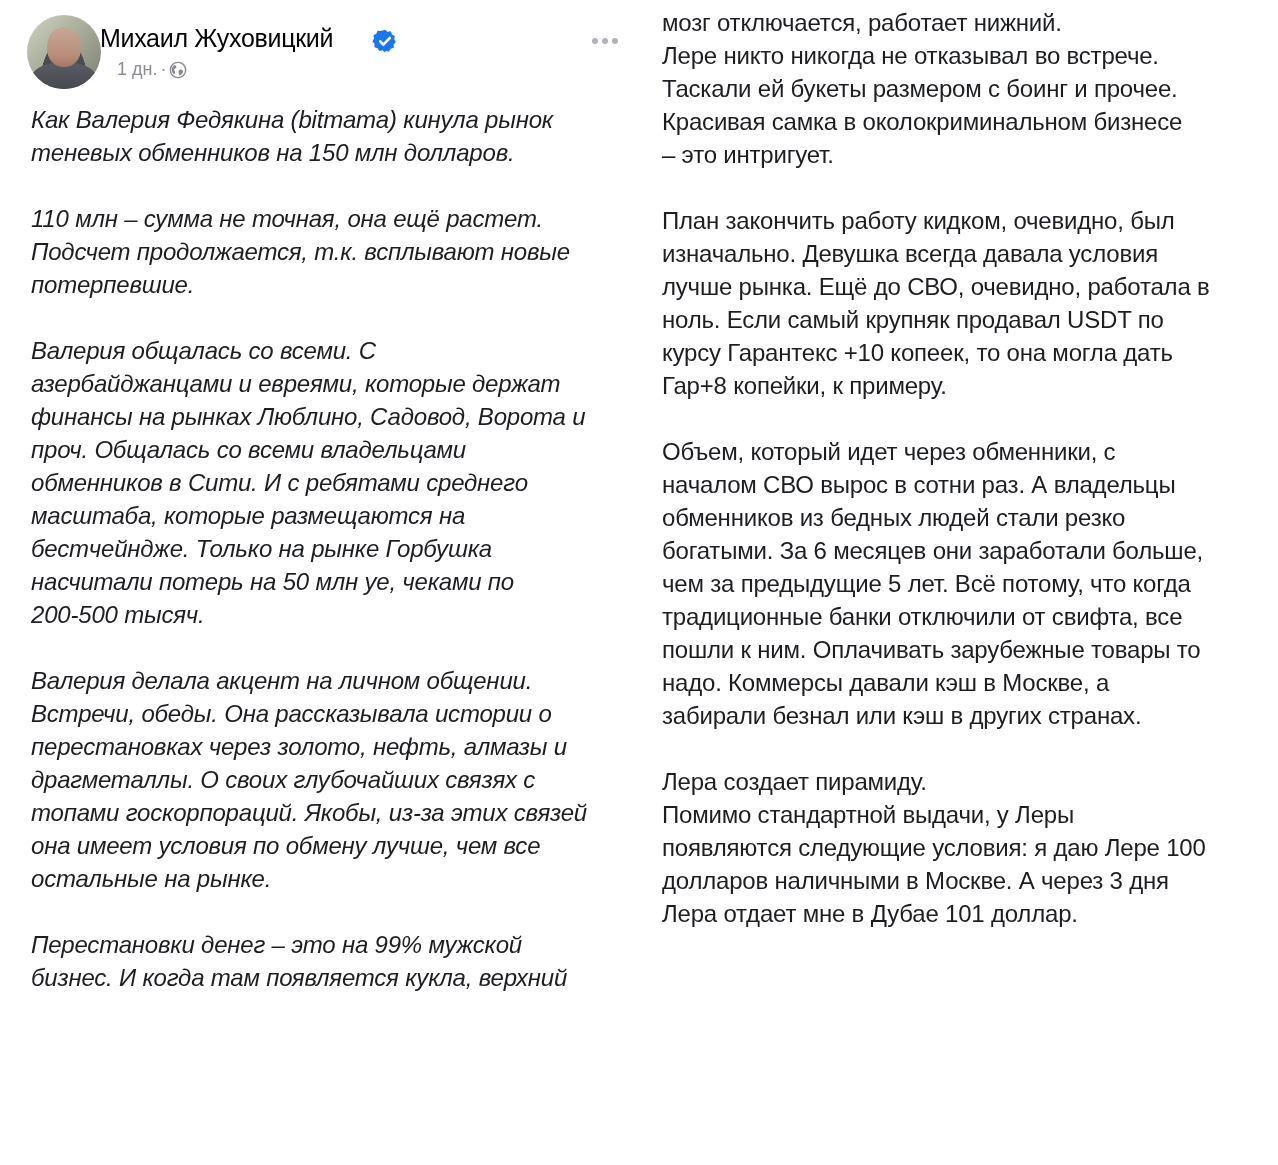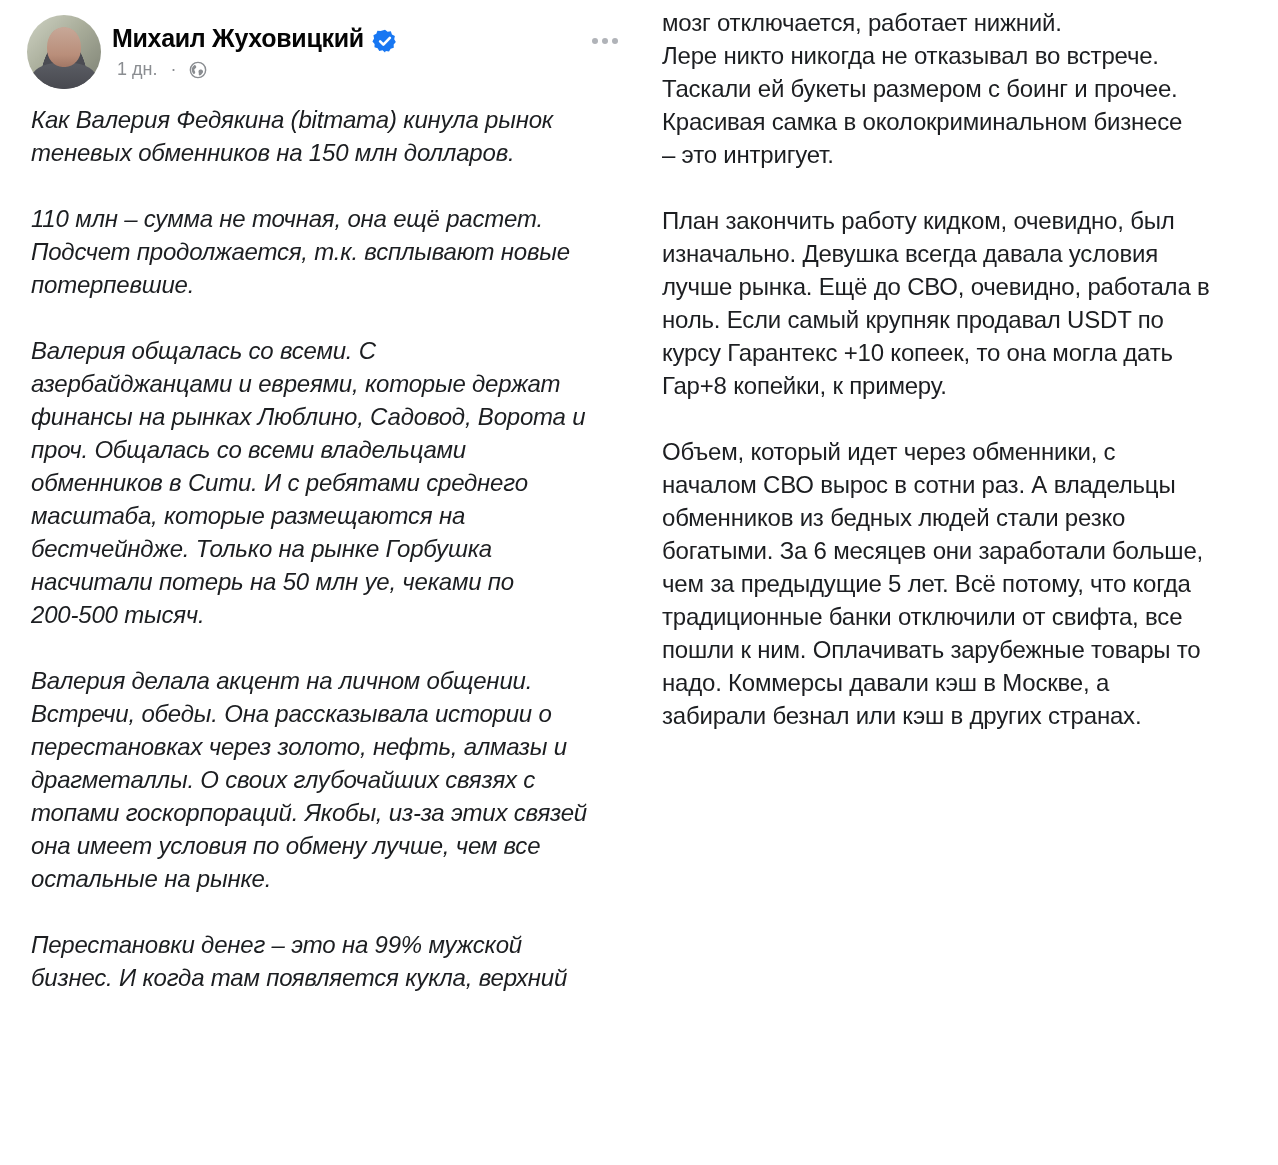--- a/index.html
+++ b/index.html
@@ -31,8 +31,8 @@
     background: linear-gradient(180deg, #5a5c63, #3e3f45);
   }
   .author-name {
-    position: absolute; left: 112px; top: 24px;
-    font-size: 25px; font-weight: bold; color: #050505; letter-spacing: -0.3px;
+    position: absolute; left: 100px; top: 24px;
+    font-size: 25px; font-weight: normal; color: #050505; letter-spacing: -0.3px;
   }
   .verified-icon {
     position: absolute; left: 372px; top: 28px; width: 26px; height: 26px;

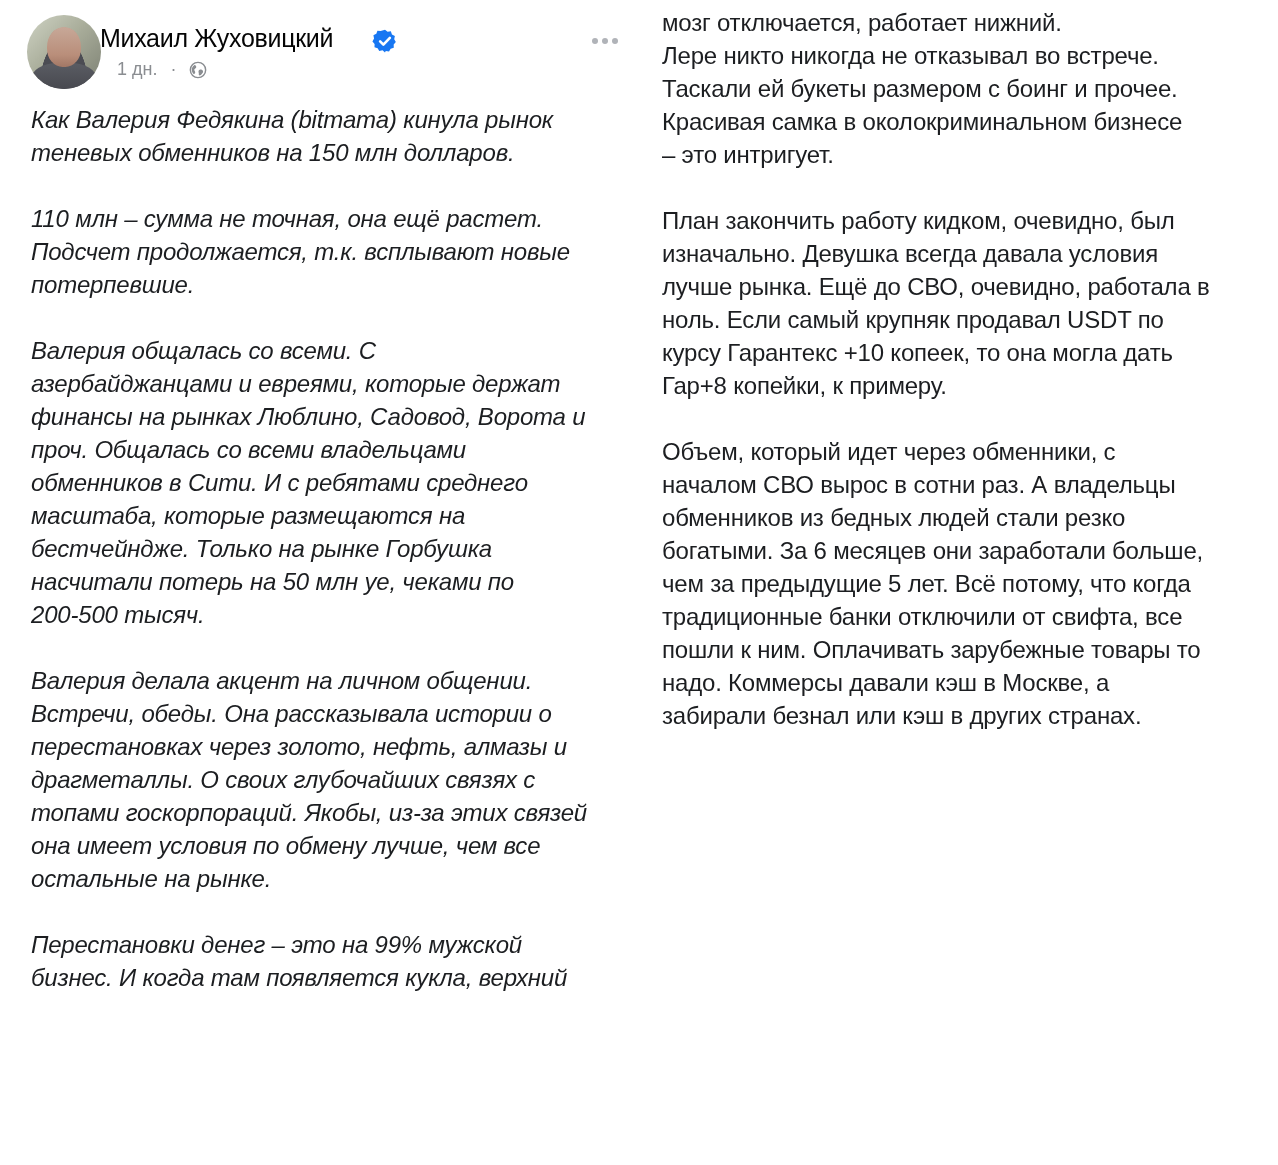--- a/index.html
+++ b/index.html
@@ -39,7 +39,7 @@
   }
   .meta {
     position: absolute; left: 117px; top: 59px; font-size: 18px; color: #8a8d91;
-    display: flex; align-items: center; gap: 13px;
+    display: flex; align-items: center; gap: 3px;
   }
   .globe-icon { width: 18px; height: 18px; display: inline-block; }
   .more-icon {

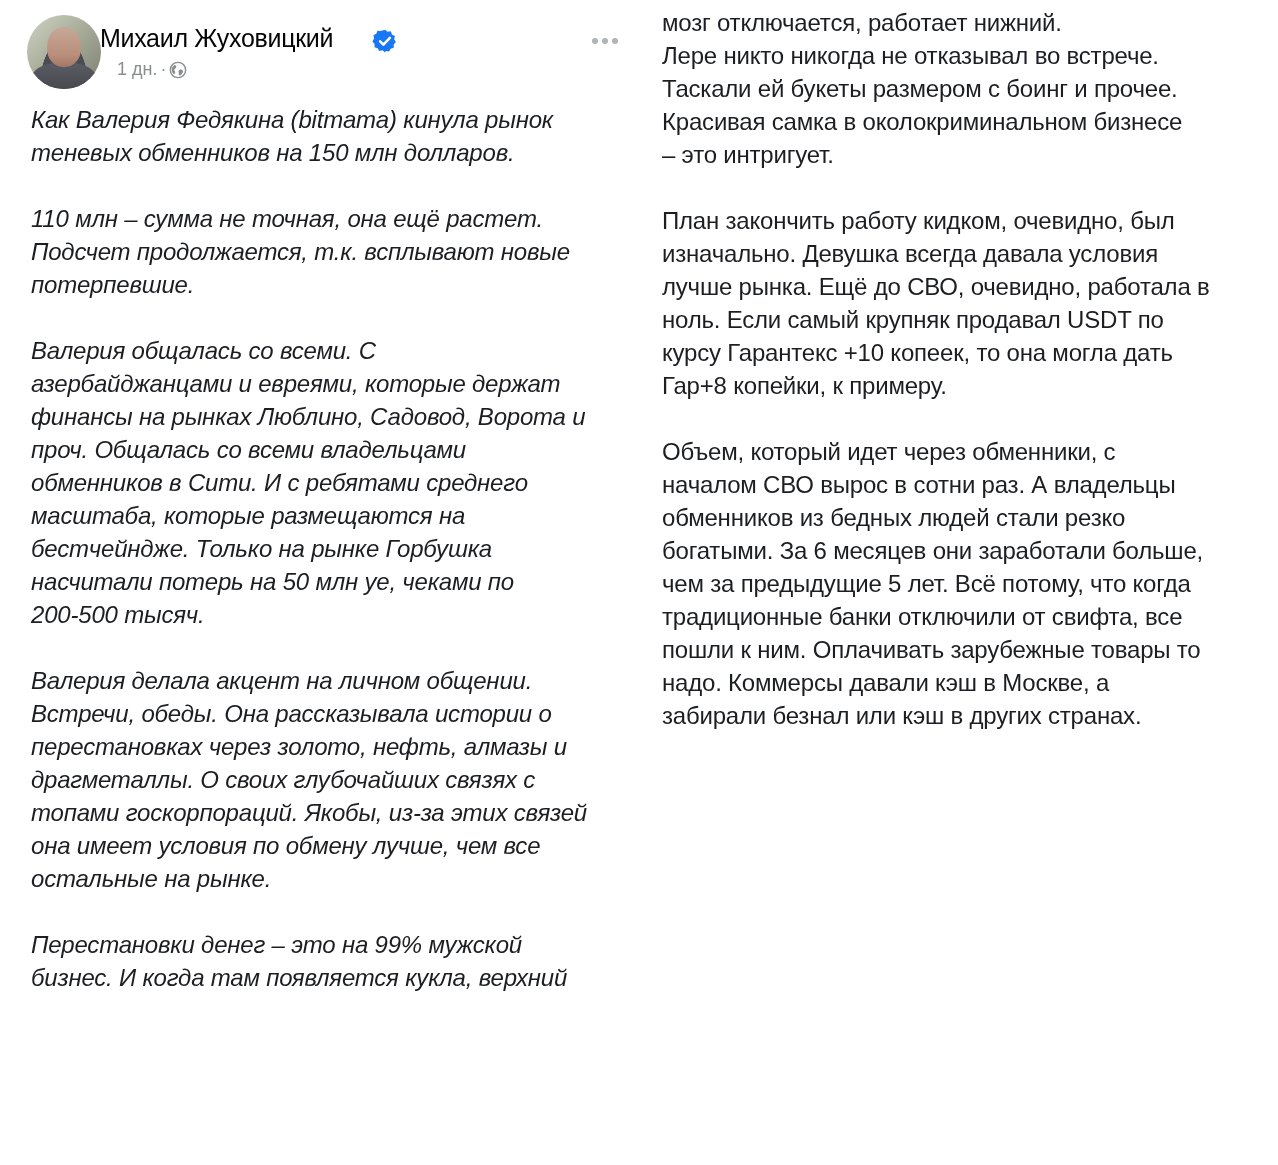--- a/index.html
+++ b/index.html
@@ -134,6 +134,11 @@
 пошли к ним. Оплачивать зарубежные товары то
 надо. Коммерсы давали кэш в Москве, а
 забирали безнал или кэш в других странах.</p>
+    <p class="para">Лера создает пирамиду.
+Помимо стандартной выдачи, у Леры
+появляются следующие условия: я даю Лере 100
+долларов наличными в Москве. А через 3 дня
+Лера отдает мне в Дубае 101 доллар.</p>
   </div>
 </div>
 

